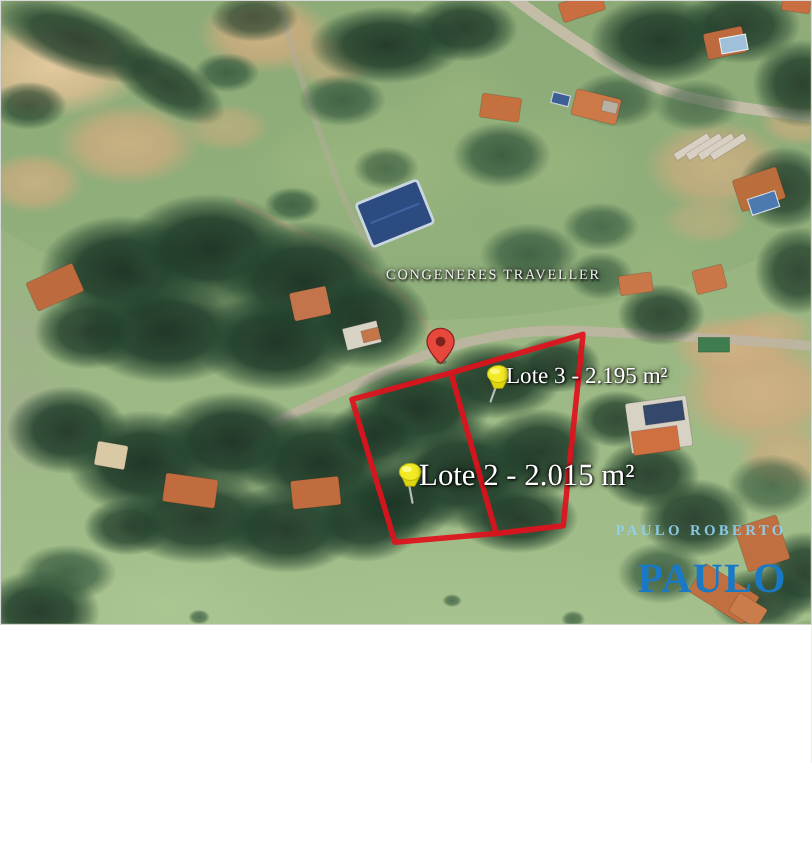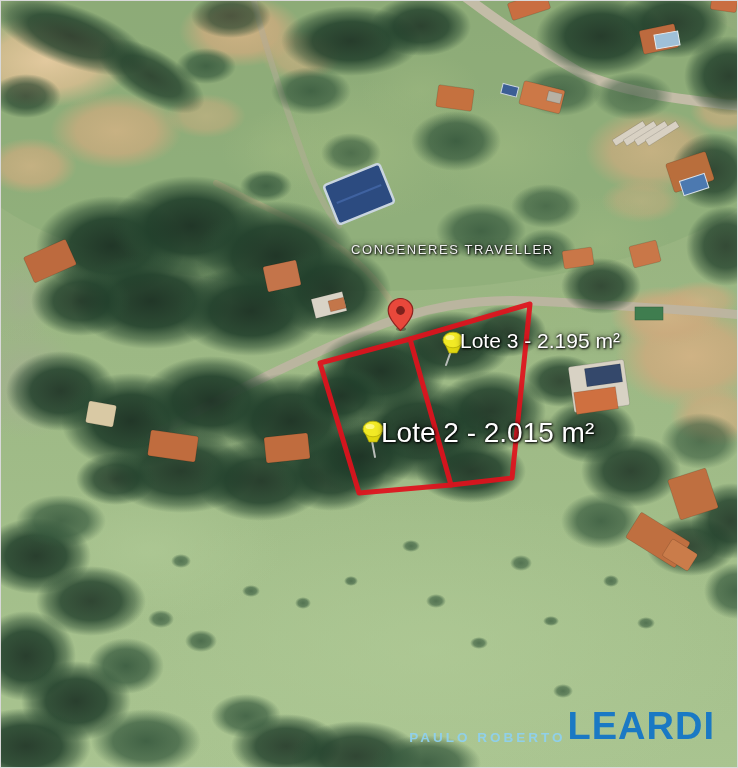--- a/index.html
+++ b/index.html
@@ -5,9 +5,9 @@
   html,body{margin:0;padding:0;background:#ffffff;}
   #stage{
     position:relative;
-    width:738px;height:768px;
+    width:738px;height:568px;
     overflow:hidden;
-    font-family:Liberation Sans, sans-serif;
+    font-family:Liberation Serif, serif;
     box-sizing:border-box;
     border:1px solid #d9d9d9;
     background:#9eb986;

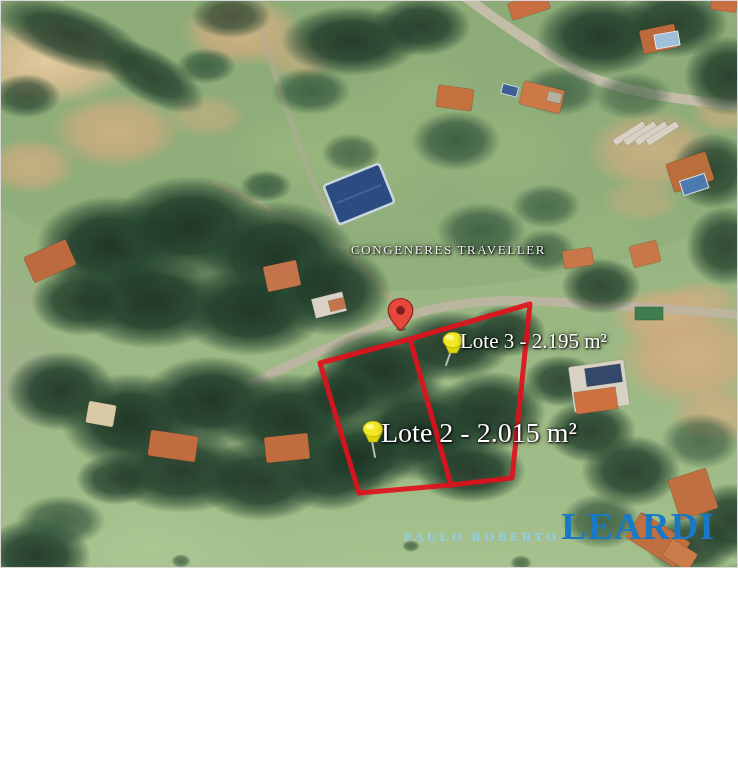--- a/index.html
+++ b/index.html
@@ -38,7 +38,7 @@
   }
   #watermark{
     position:absolute;right:22px;bottom:22px;
-    display:flex;flex-direction:row;align-items:flex-end;gap:2px;
+    display:flex;flex-direction:column;align-items:flex-end;gap:17px;
     user-select:none;
   }
   #wm-agent{

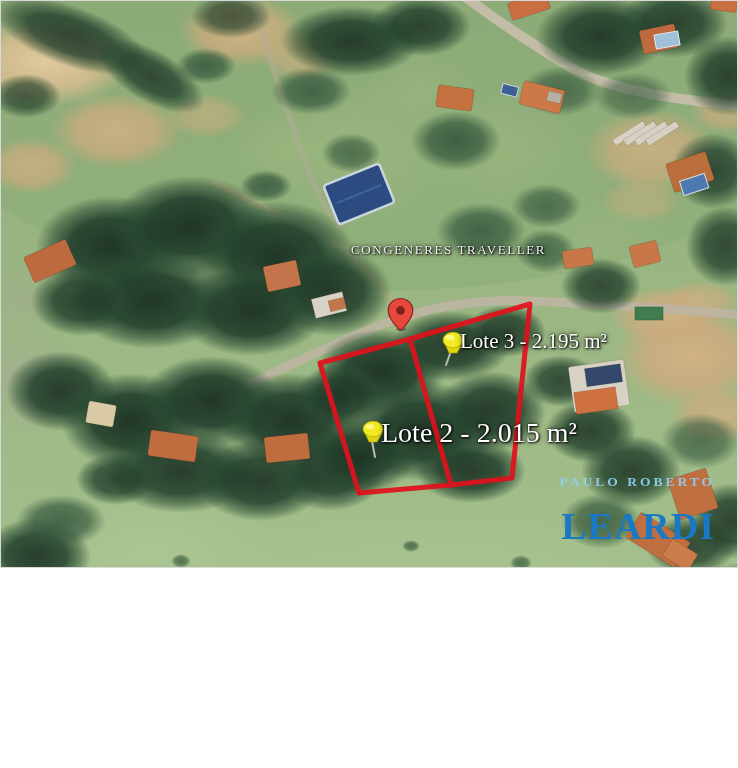--- a/index.html
+++ b/index.html
@@ -291,7 +291,7 @@
 
   <div id="watermark">
     <div id="wm-agent">PAULO ROBERTO</div>
-    <div id="wm-brand">LEARDI</div>
+    <div id="wm-brand">PAULO</div>
   </div>
 
 </div>

